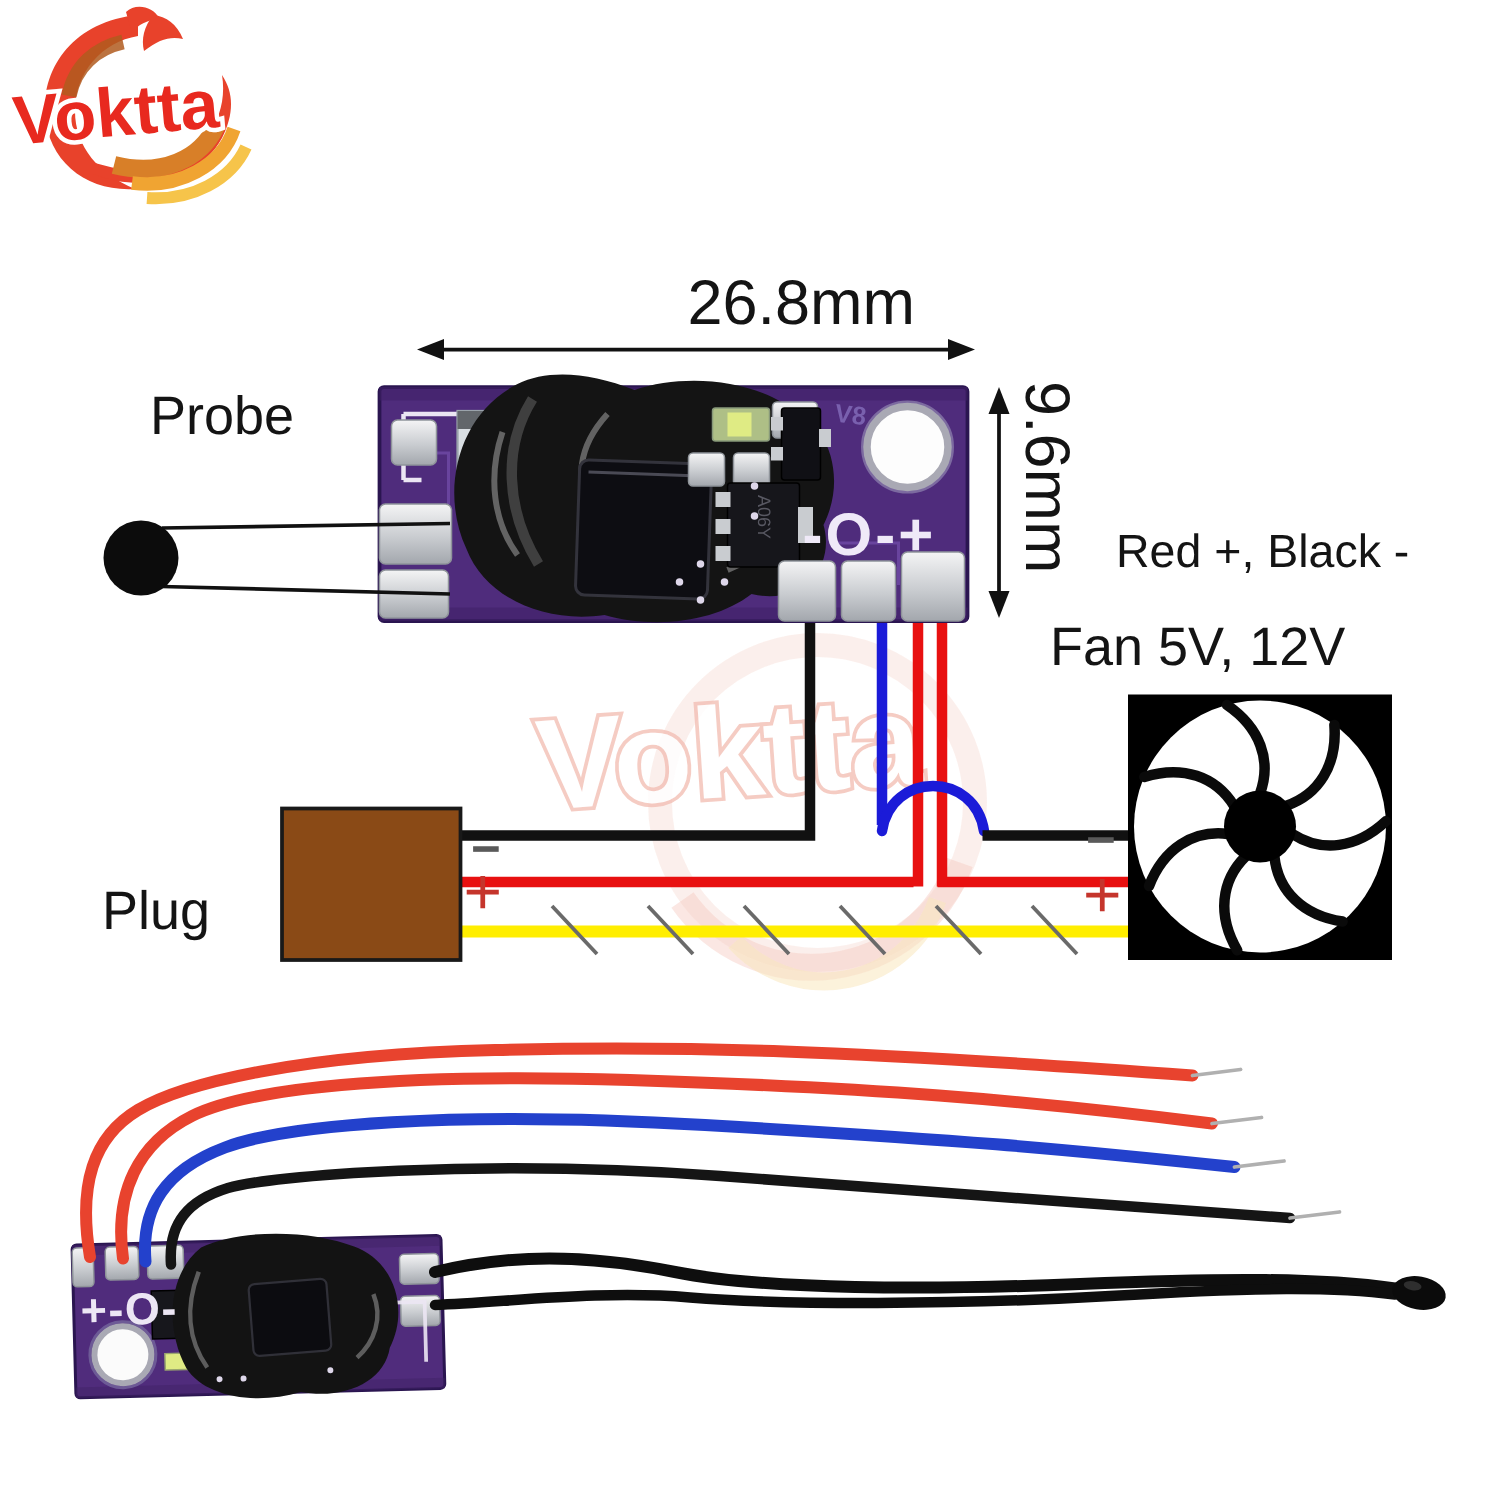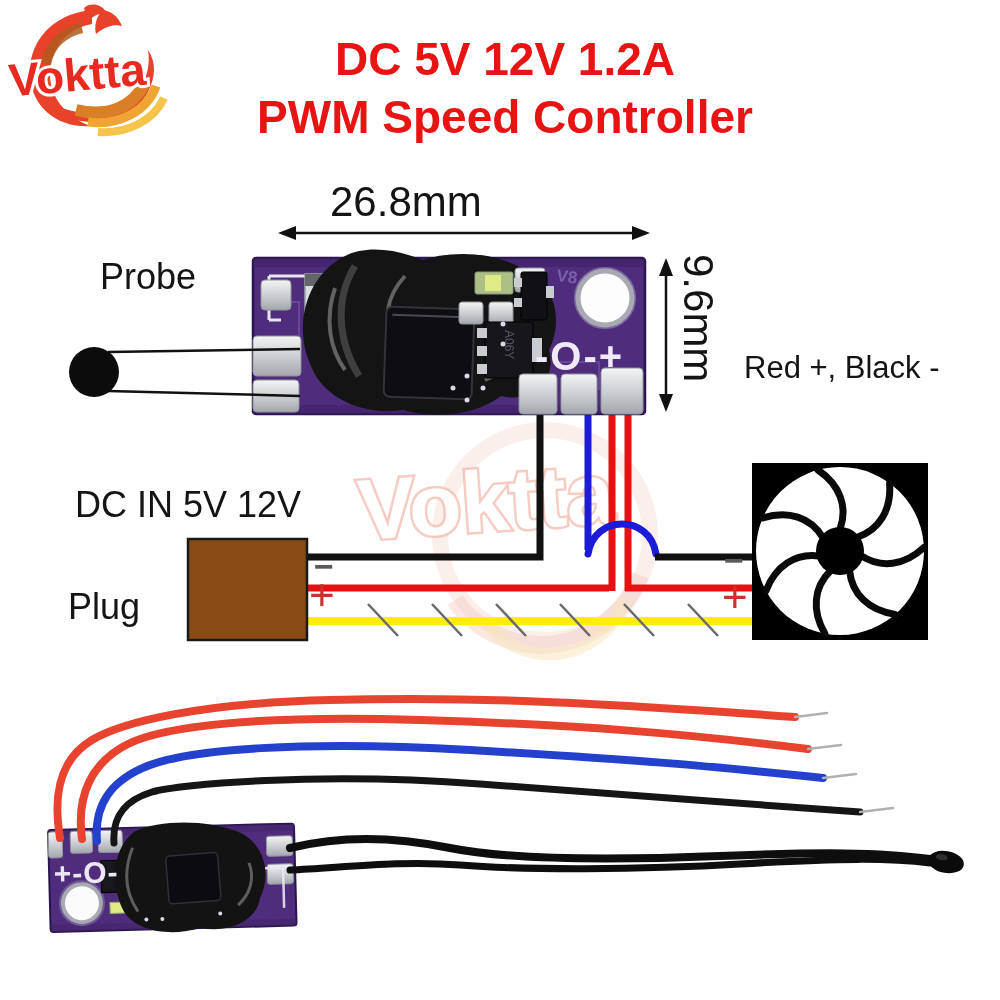--- a/index.html
+++ b/index.html
@@ -250,10 +250,6 @@
   </svg>
 </div>
 
-<div class="title-wrap">
-  <div class="title-line">DC 5V 12V 1.2A</div>
-  <div class="title-line">PWM Speed Controller</div>
-</div>
 
 <div class="lbl dim" style="left:330px;top:178px;width:280px;text-align:left;">26.8mm</div>
 

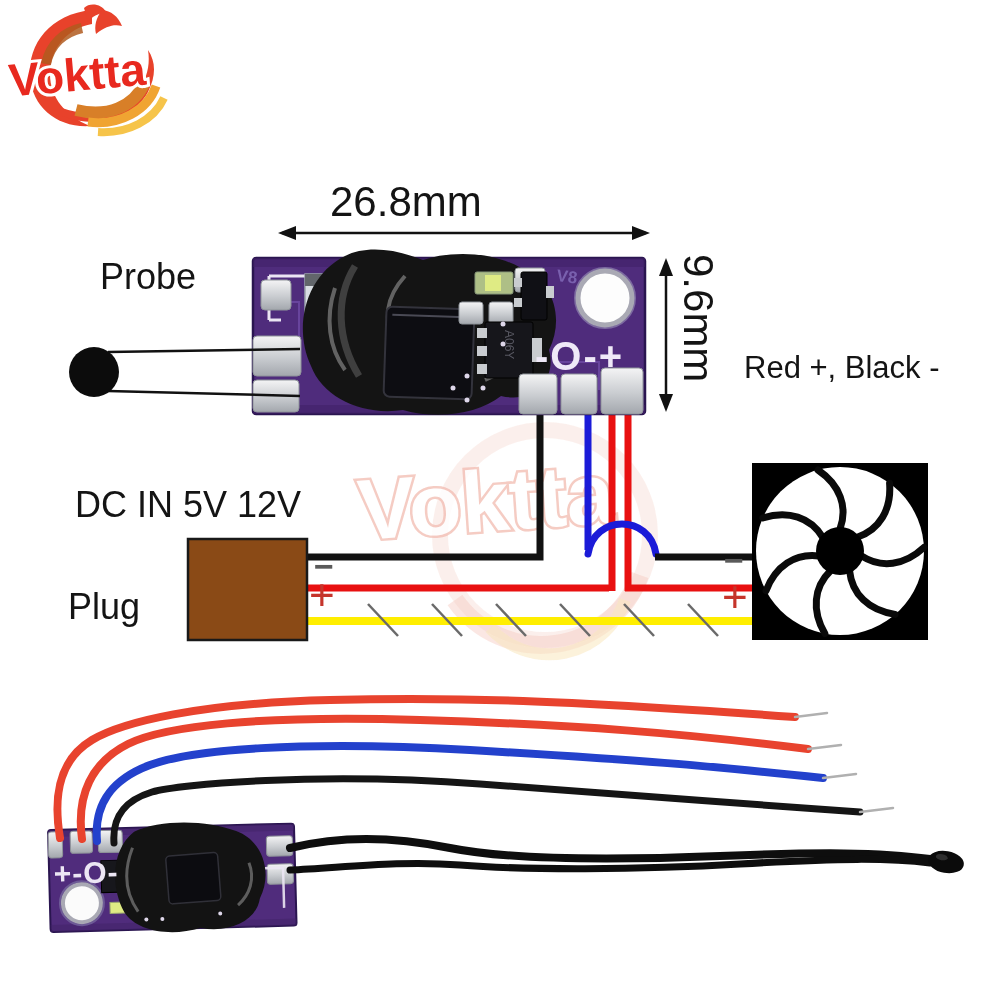--- a/index.html
+++ b/index.html
@@ -251,7 +251,7 @@
 </div>
 
 
-<div class="lbl dim" style="left:330px;top:178px;width:280px;text-align:left;">26.8mm</div>
+<div class="lbl dim" style="left:330px;top:178px;width:280px;text-align:right;">26.8mm</div>
 
 <div class="lbl dim rot90" style="left:722px;top:254px;">9.6mm</div>
 

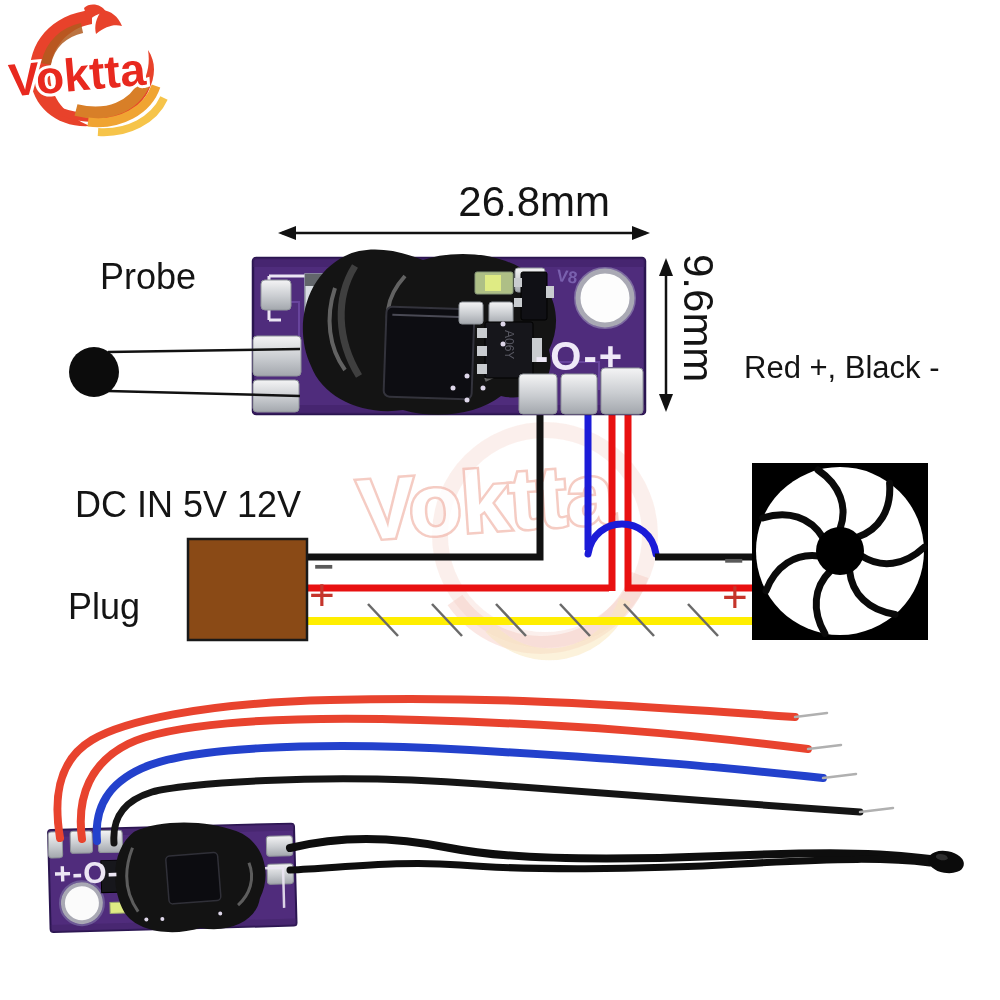--- a/index.html
+++ b/index.html
@@ -259,6 +259,7 @@
 
 <div class="lbl note" style="left:744px;top:350px;">Red +, Black -</div>
 
+<div class="lbl big" style="left:700px;top:410px;">Fan 5V, 12V</div>
 
 <div class="lbl big" style="left:75px;top:484px;">DC IN 5V 12V</div>
 

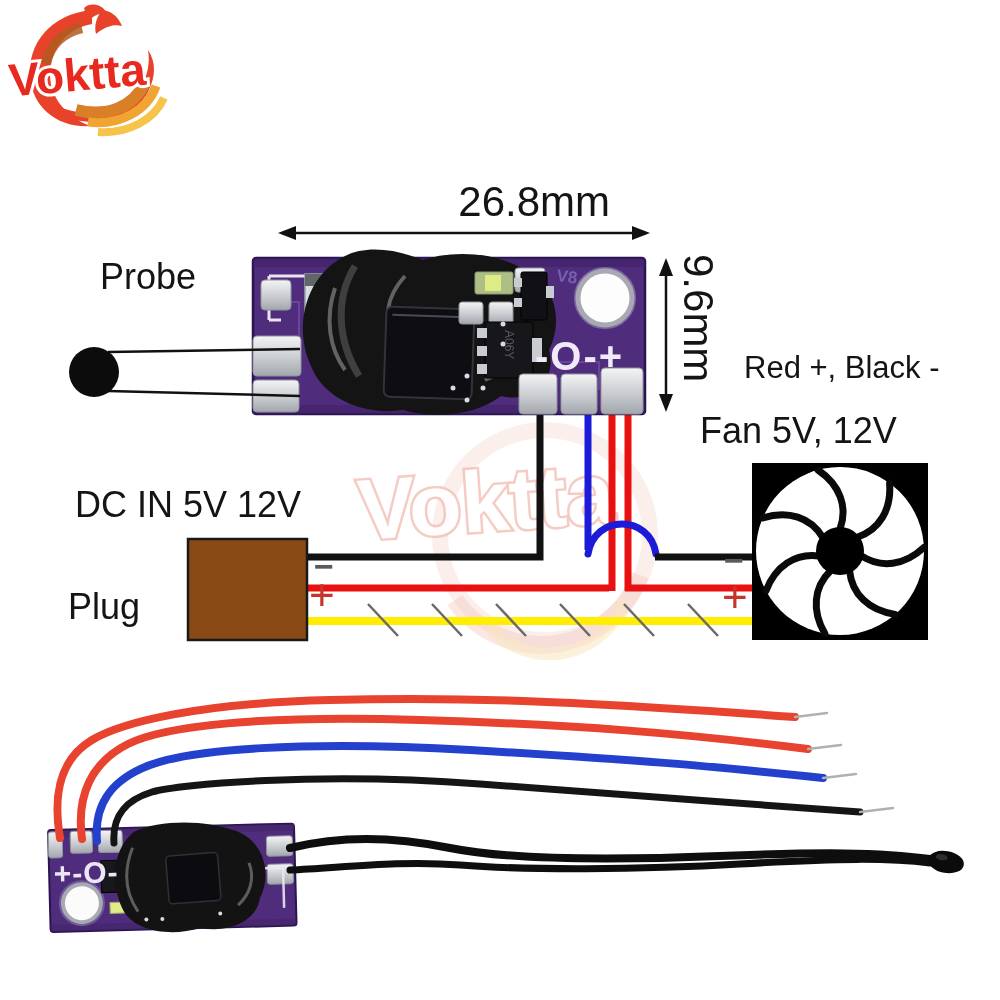--- a/index.html
+++ b/index.html
@@ -261,7 +261,6 @@
 
 <div class="lbl big" style="left:700px;top:410px;">Fan 5V, 12V</div>
 
-<div class="lbl big" style="left:75px;top:484px;">DC IN 5V 12V</div>
 
 <div class="lbl big" style="left:68px;top:586px;">Plug</div>
 

